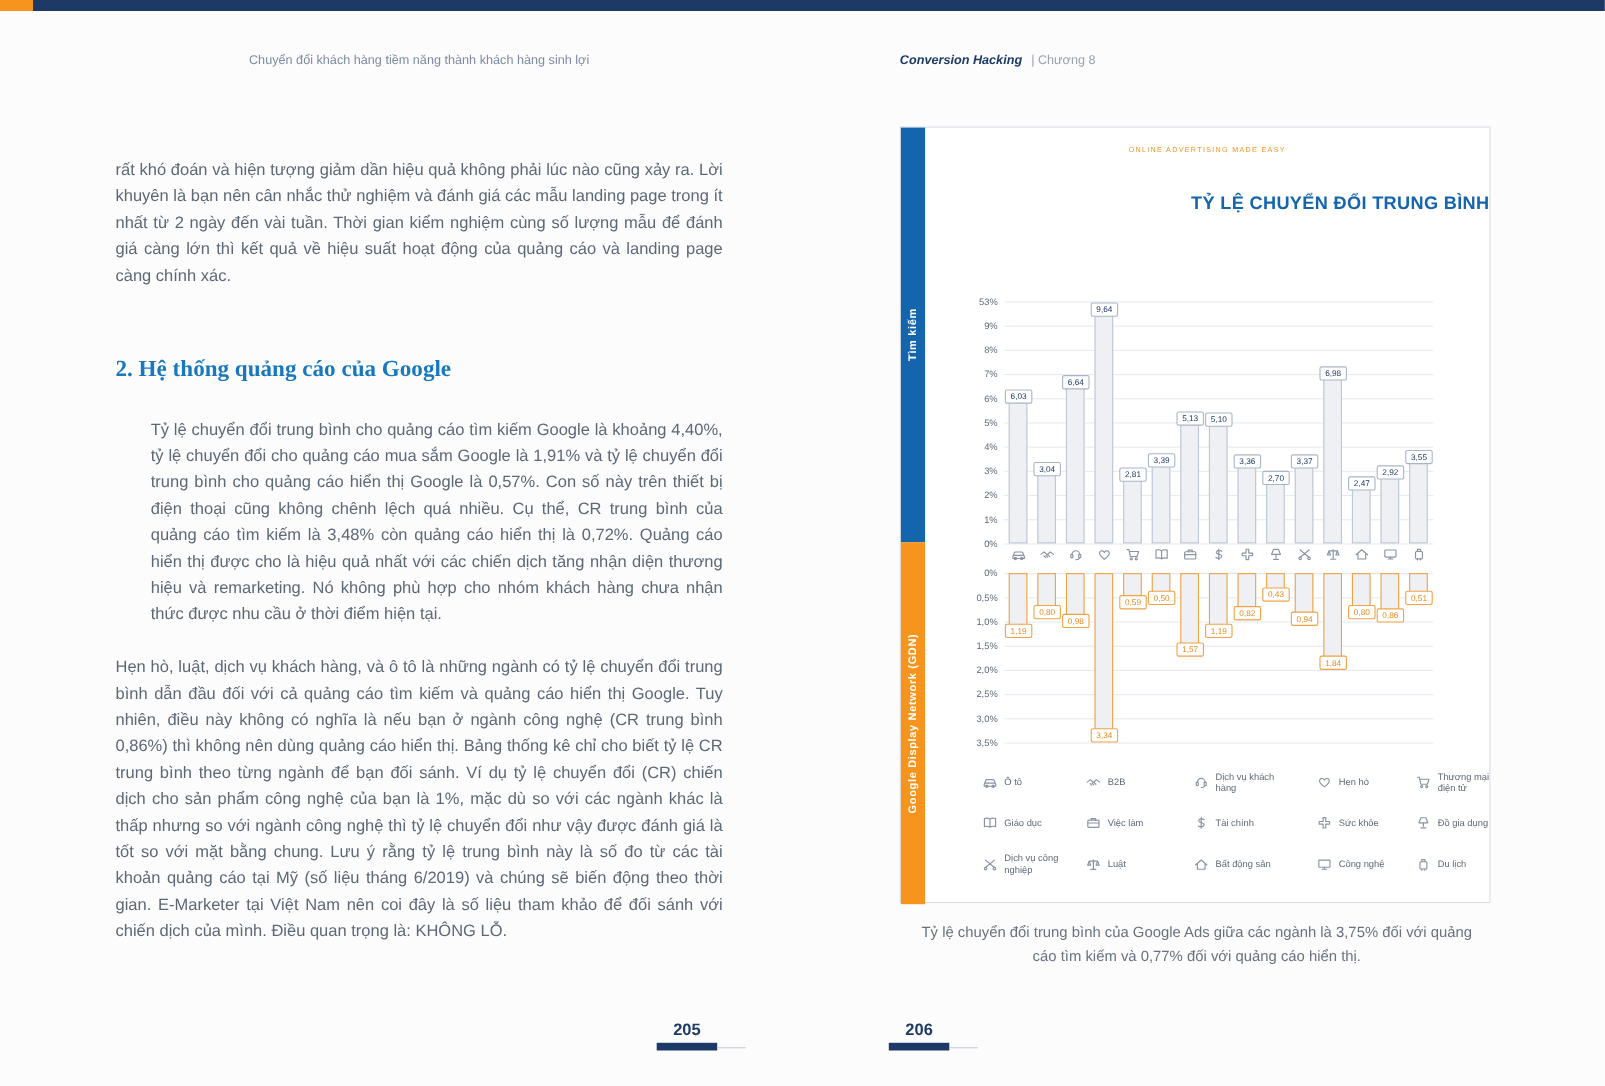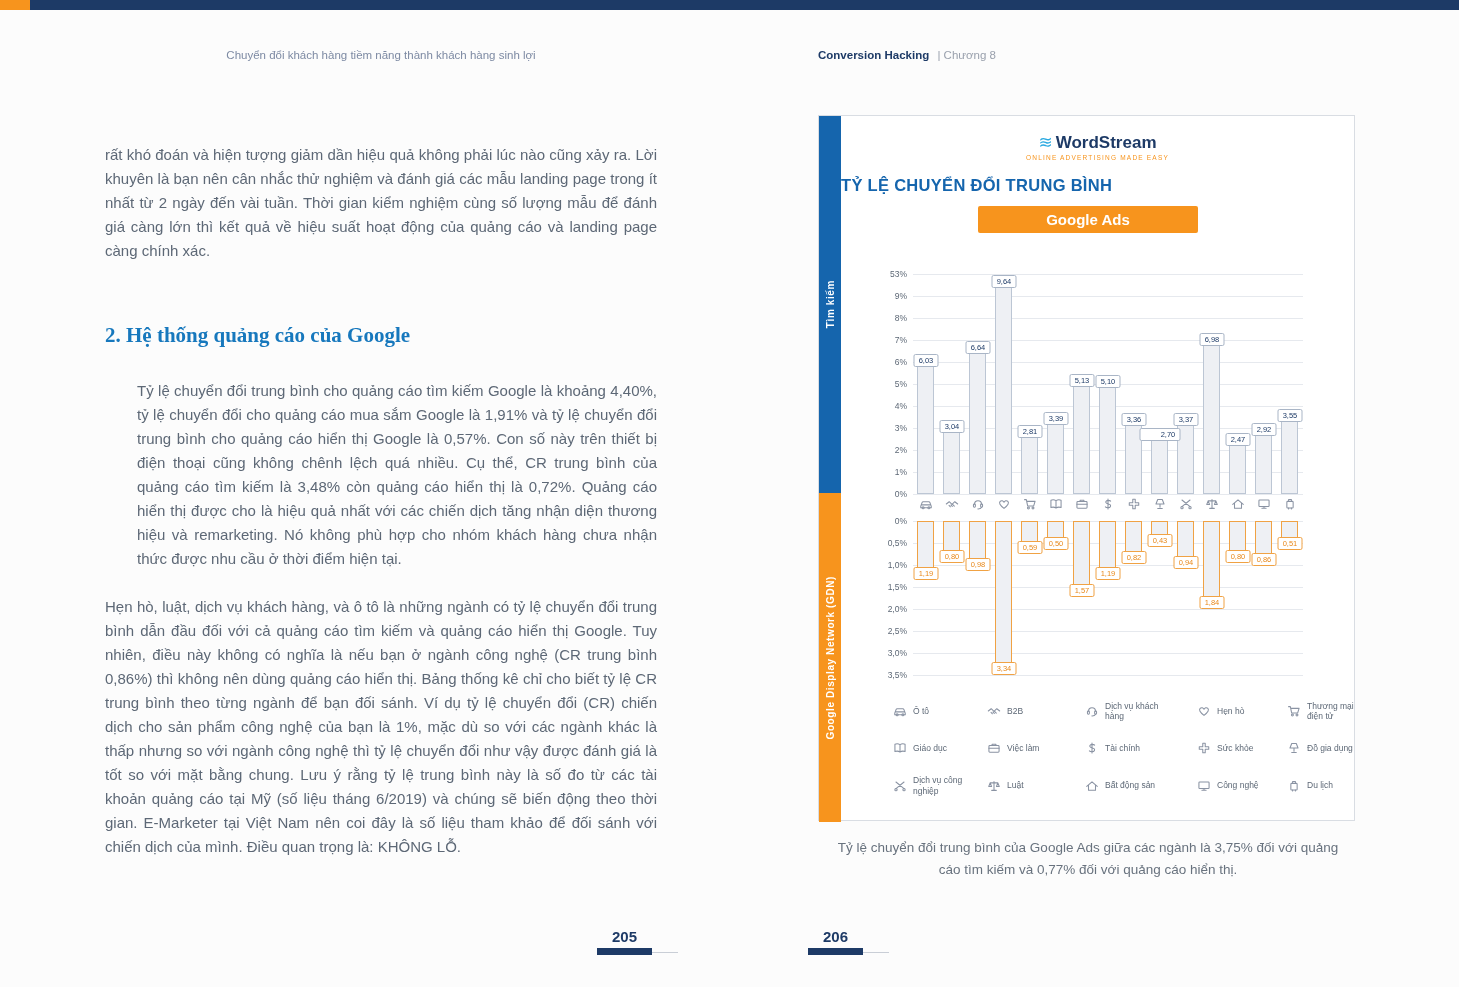--- a/index.html
+++ b/index.html
@@ -15,7 +15,7 @@
   .header-left{position:absolute;top:49px;left:105px;width:552px;text-align:center;
     font-size:11.5px;color:#7d8aa3;}
   .header-right{position:absolute;top:49px;left:818px;font-size:11.5px;color:#9aa1ad;}
-  .header-right .hr-bold{color:#1d3a66;font-weight:bold;}
+  .header-right .hr-bold{color:#1d3a66;font-weight:bold;font-style:italic;}
   .header-right .hr-rest{margin-left:5px;}
 
   

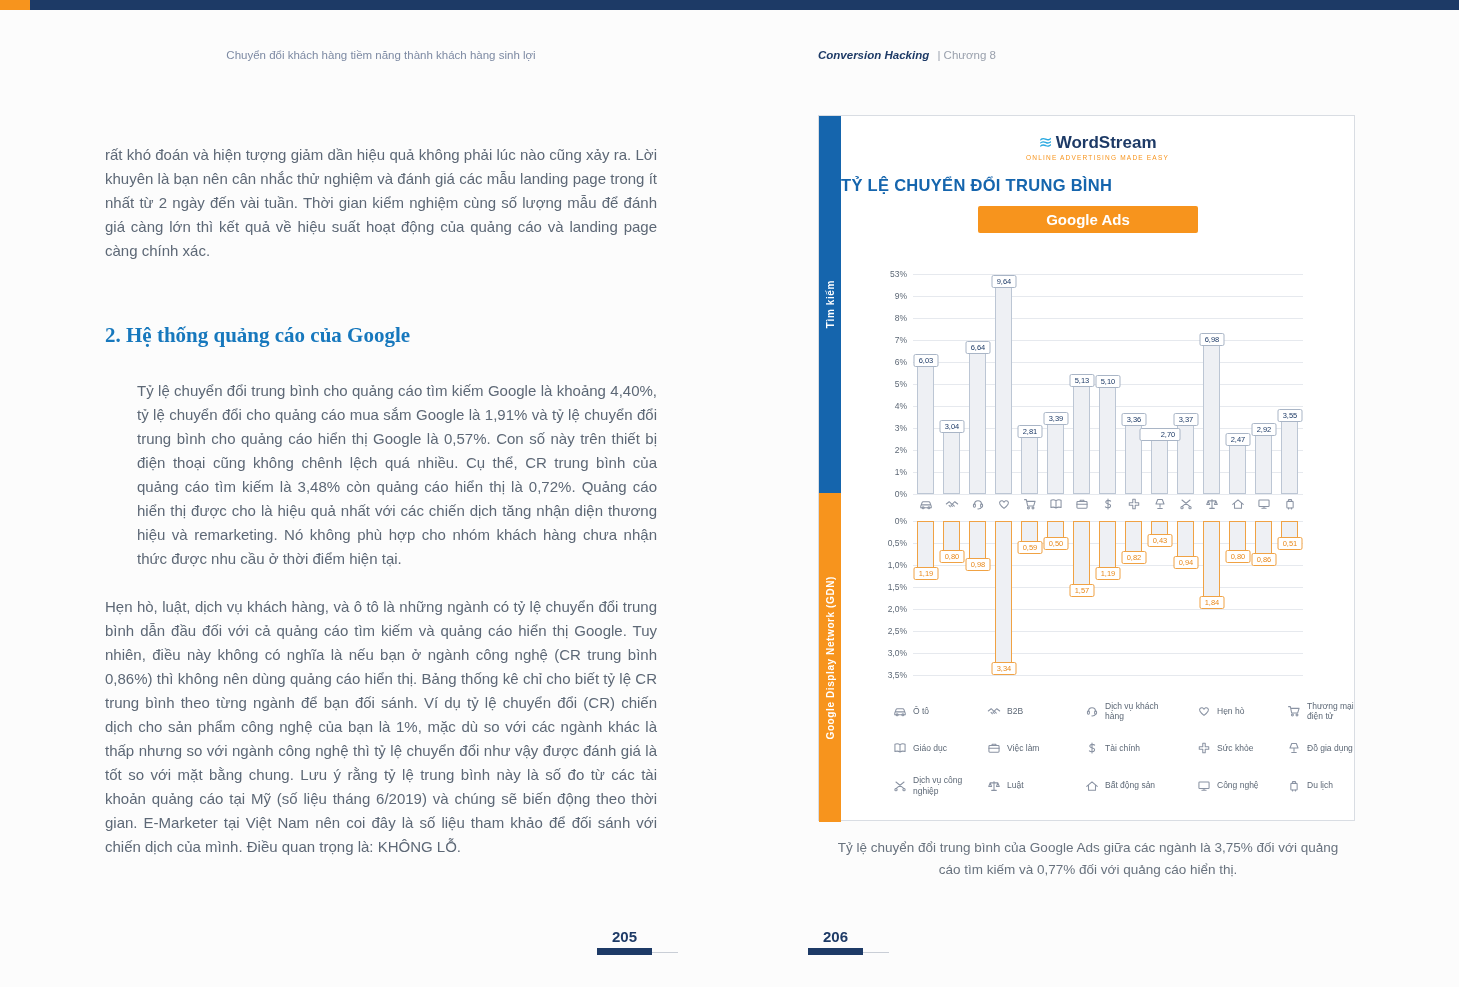--- a/index.html
+++ b/index.html
@@ -110,9 +110,6 @@
   </div>
 
   <div class="brand">
-    <div class="brand-line">
-      <span class="brand-wave">≋</span><span>WordStream</span>
-    </div>
     <div class="brand-tagline">ONLINE ADVERTISING MADE EASY</div>
   </div>
 

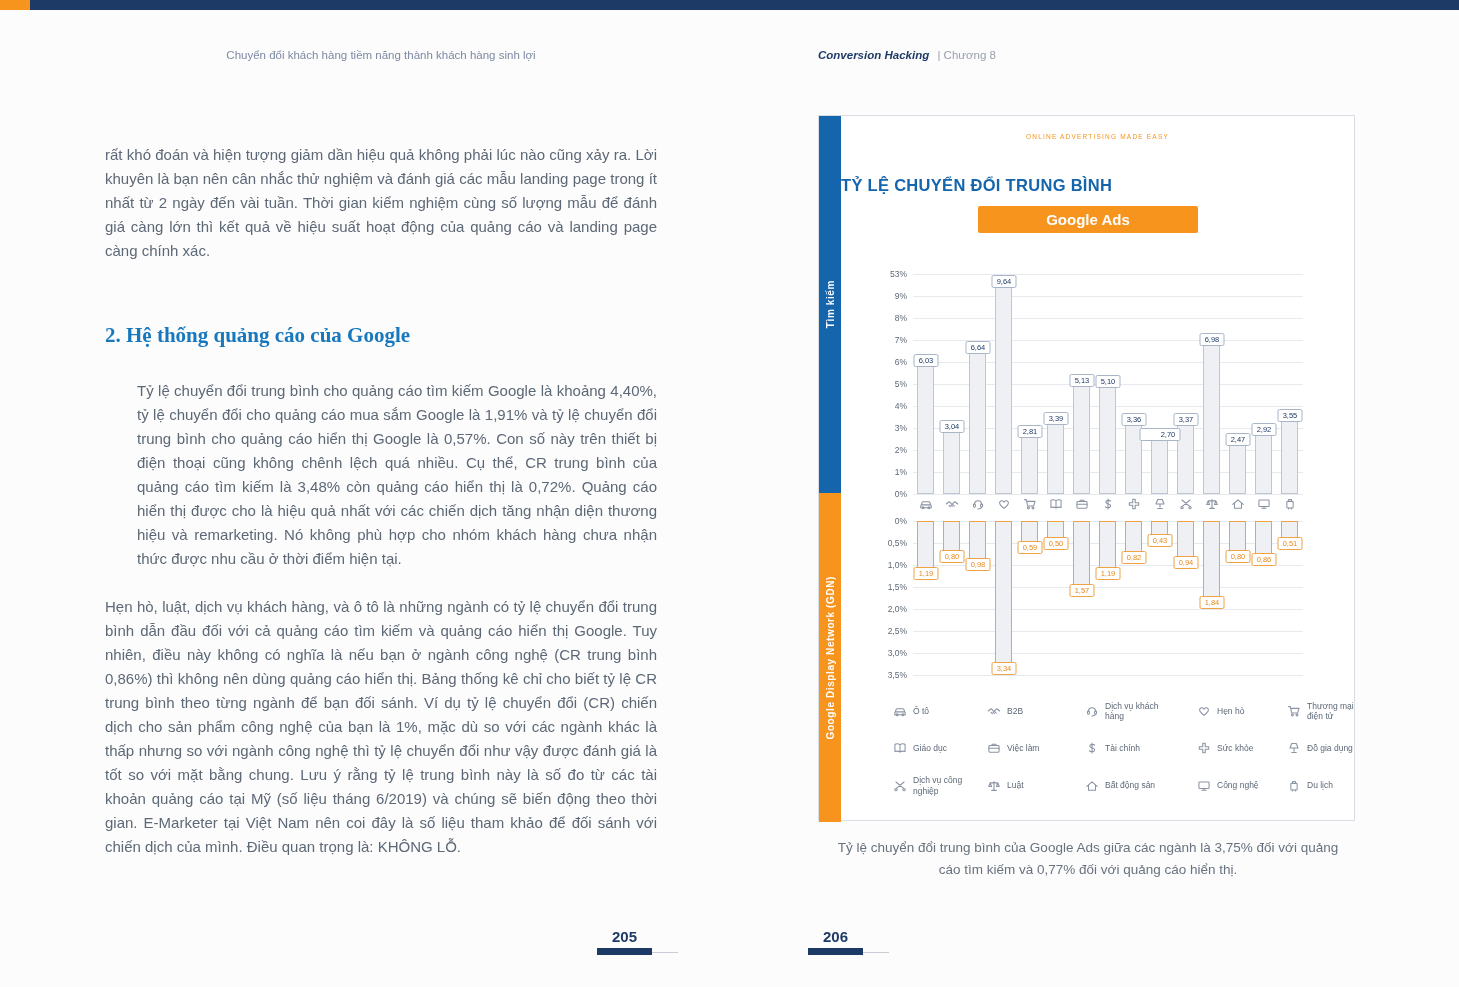--- a/index.html
+++ b/index.html
@@ -49,7 +49,7 @@
   .brand-wave{color:#2aa9e0;font-weight:normal;margin-right:3px;}
   .brand-tagline{font-size:6.5px;color:#f7941d;letter-spacing:1.2px;margin-top:1px;}
 
-  .fig-title{position:absolute;top:60px;left:22px;right:0;text-align:left;color:#1565ad;
+  .fig-title{position:absolute;top:60px;left:22px;right:0;text-align:right;color:#1565ad;
     font-weight:bold;font-size:16.5px;letter-spacing:0.3px;}
   .badge{position:absolute;top:90px;left:159px;width:220px;height:27px;background:#f7941d;
     color:#fff;font-weight:bold;font-size:15px;display:flex;align-items:center;justify-content:center;

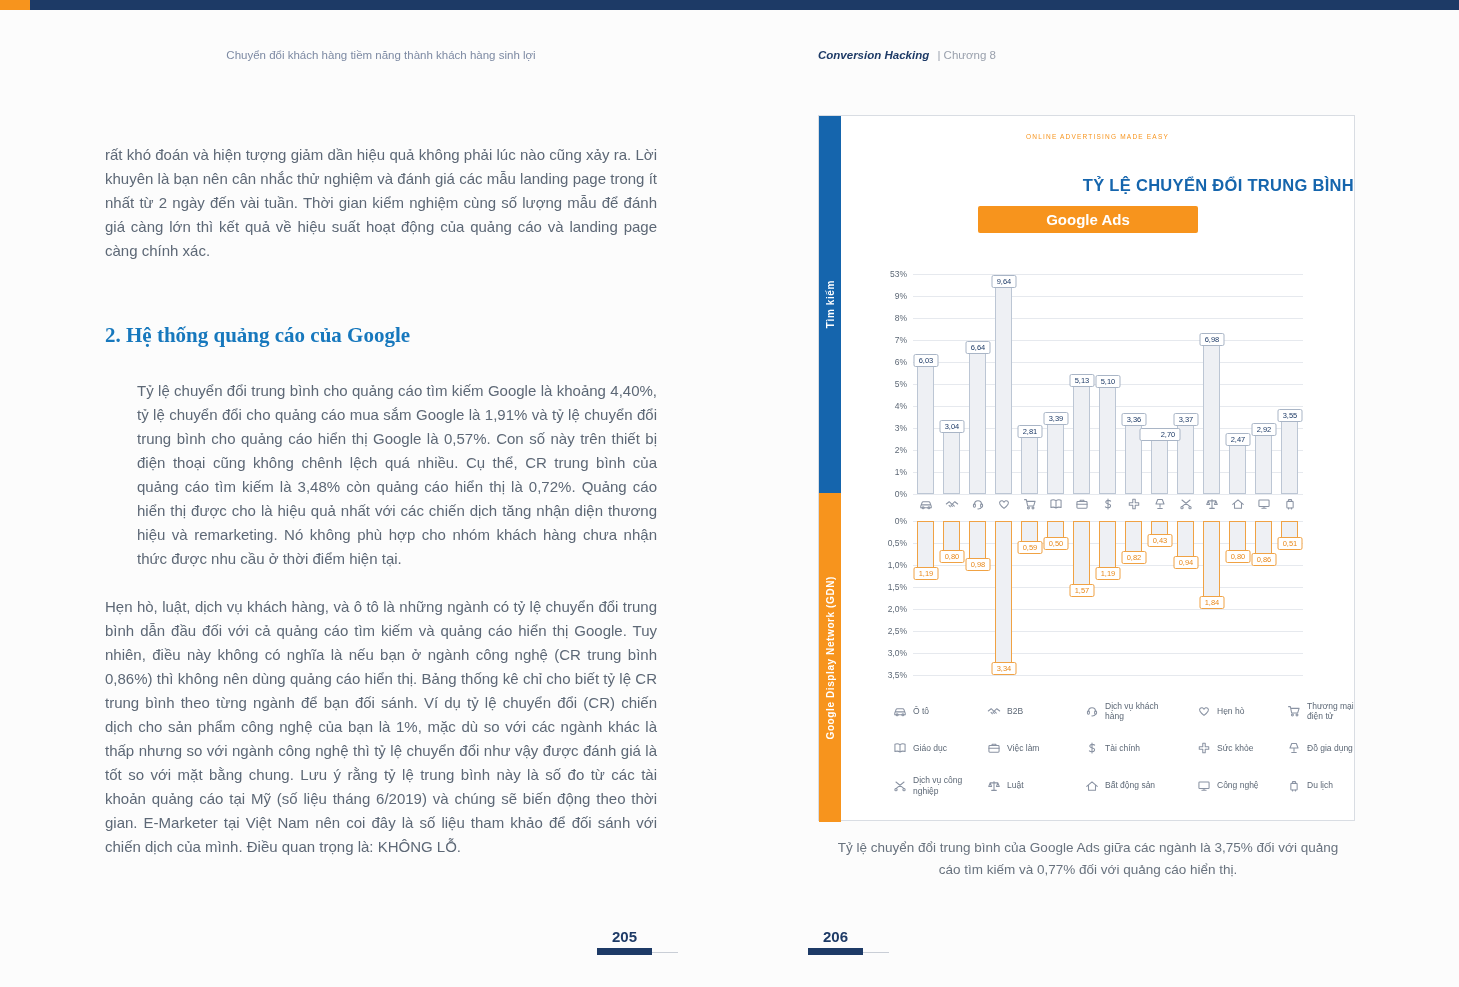--- a/index.html
+++ b/index.html
@@ -114,7 +114,6 @@
   </div>
 
   <div class="fig-title">TỶ LỆ CHUYỂN ĐỔI TRUNG BÌNH</div>
-  <div class="badge">Google Ads</div>
 
   <div class="plot" id="search-plot">
       <div class="gridline" style="top: 0px;"></div>

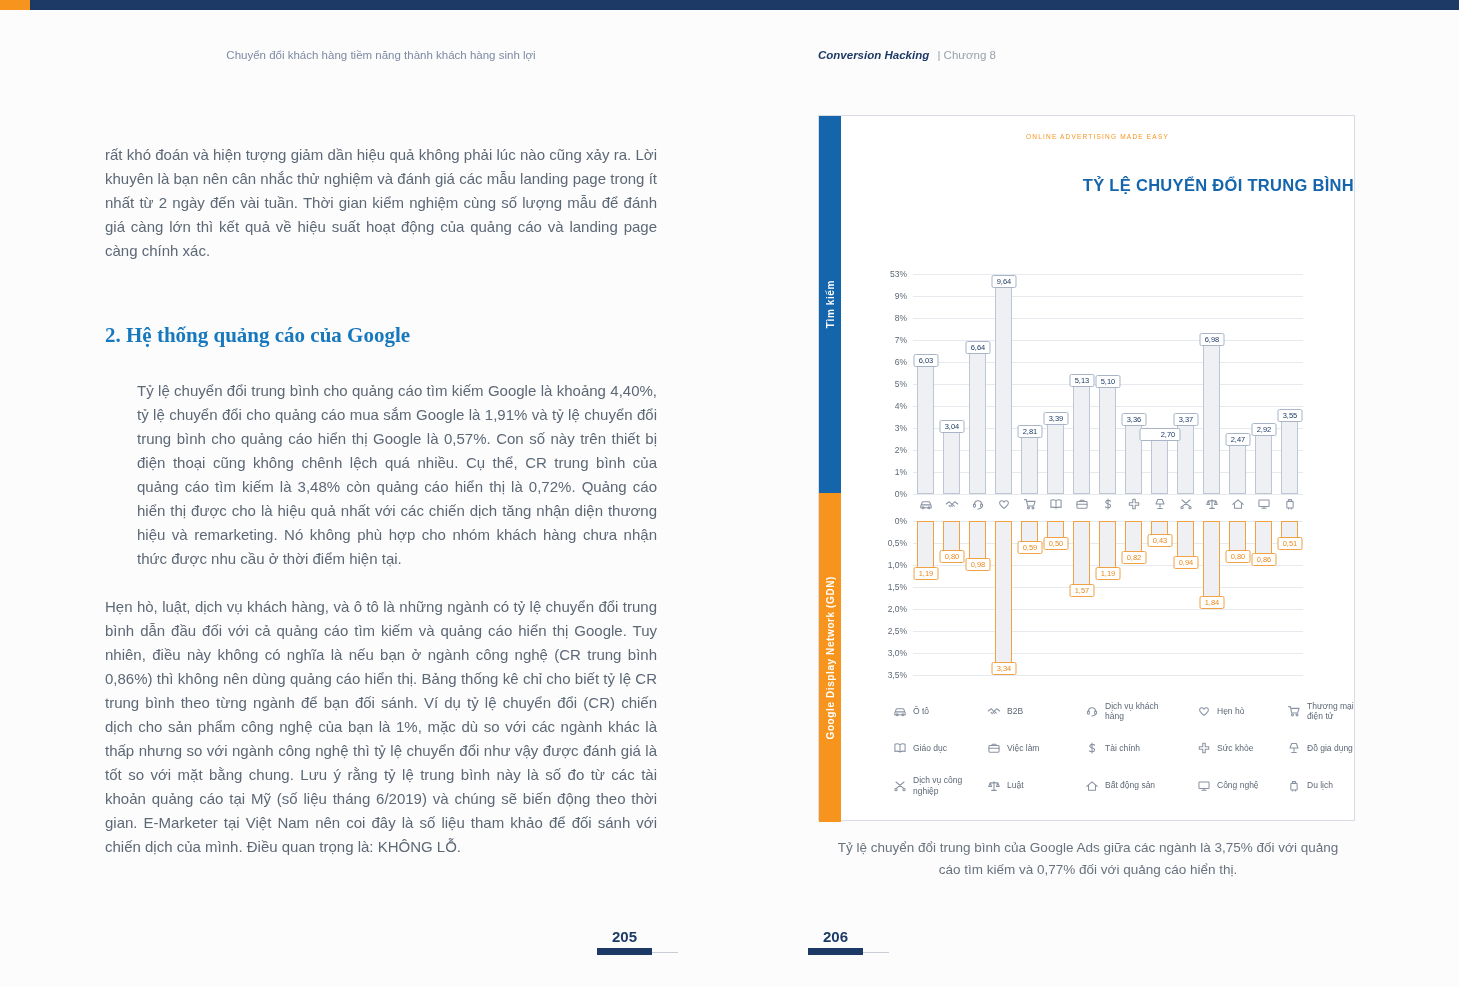--- a/index.html
+++ b/index.html
@@ -176,7 +176,7 @@
       </div>
       <div class="bar-col" style="left: 234px;">
         <div class="bar up" style="height: 59px;"></div>
-        <div class="chip up" style="bottom: 53px; padding-left: 16px;">2,70</div>
+        <div class="chip up" style="bottom: 53px;">2,70</div>
       </div>
       <div class="bar-col" style="left: 260px;">
         <div class="bar up" style="height: 74px;"></div>

